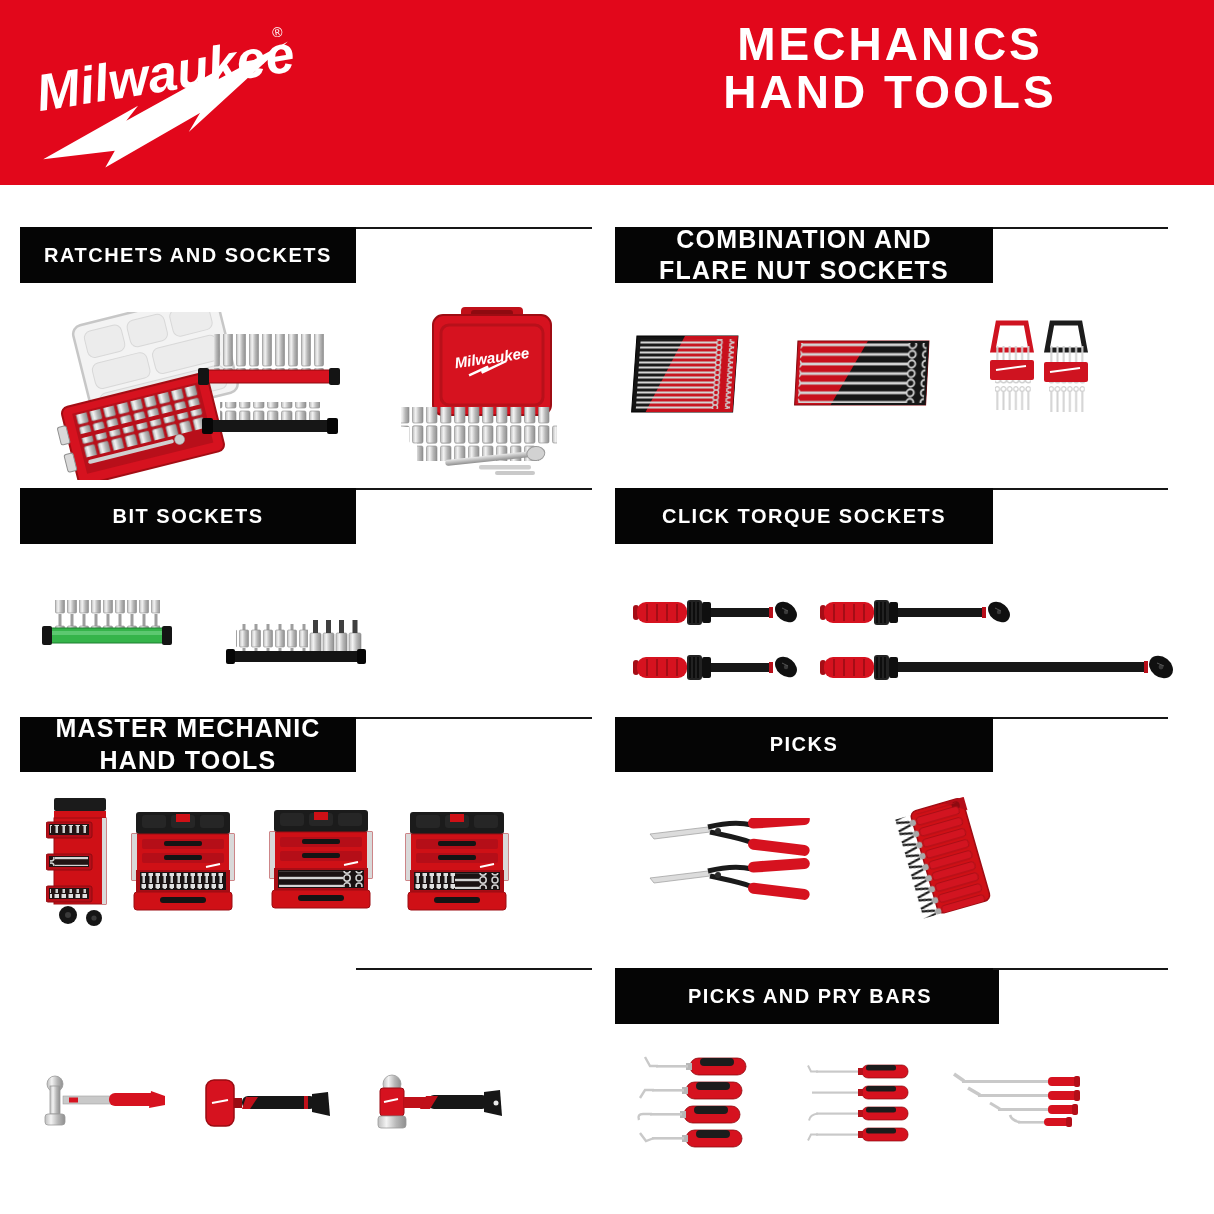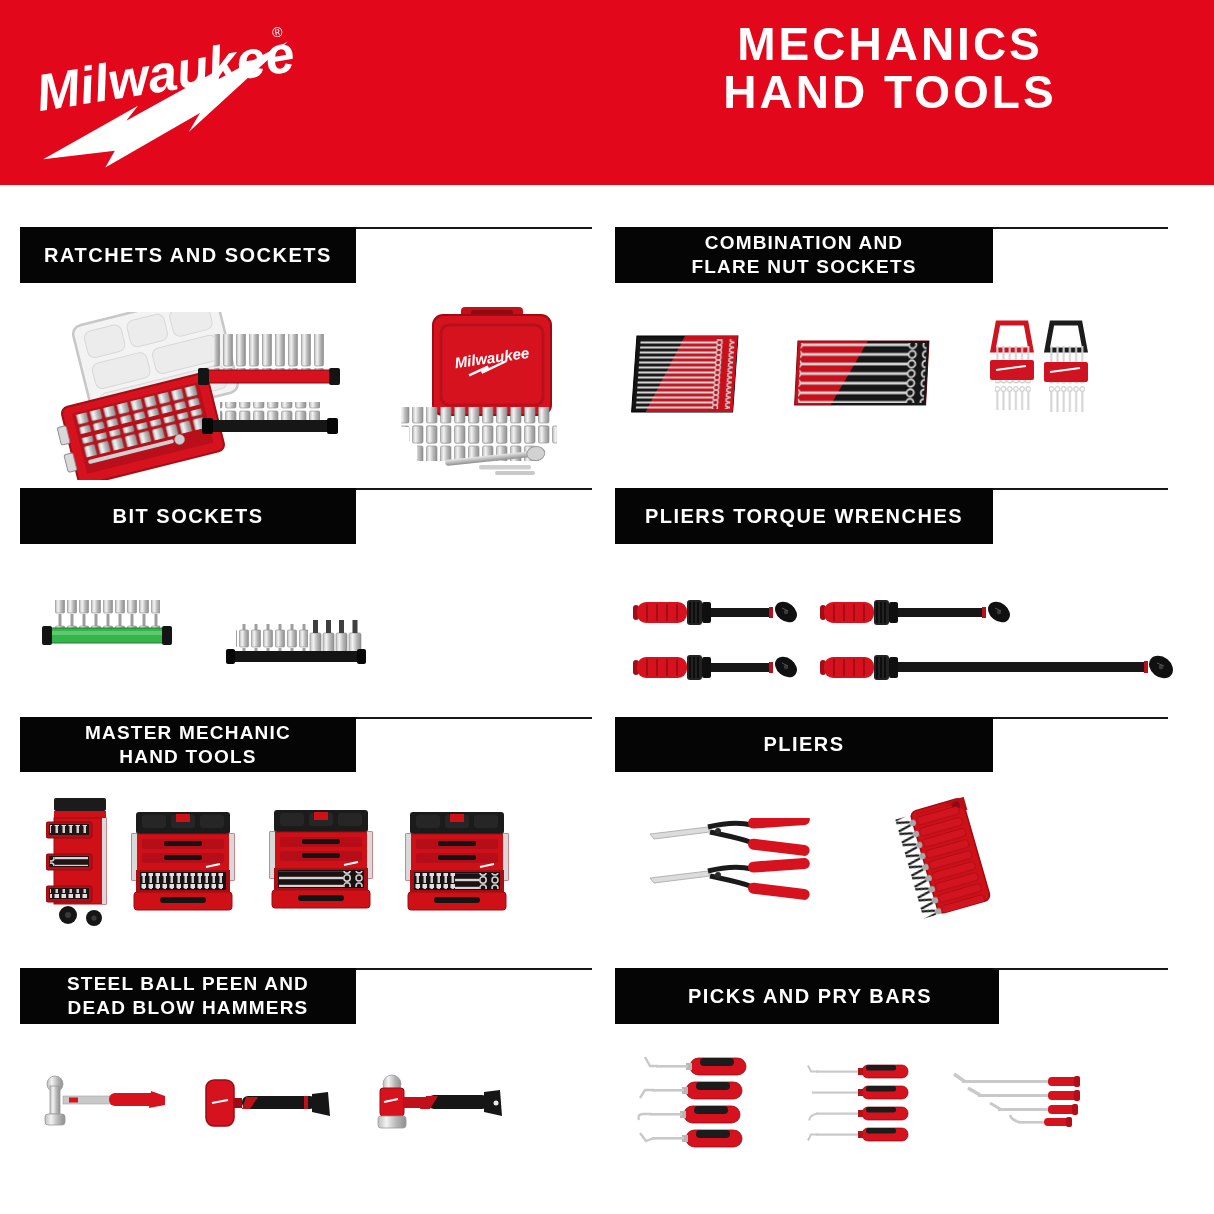--- a/index.html
+++ b/index.html
@@ -14,7 +14,7 @@
   .sec-head{position:absolute;background:#050505;color:#fff;display:flex;flex-direction:column;
             align-items:center;justify-content:center;text-align:center;font-weight:bold;}
   .sec-head.one{font-size:20px;letter-spacing:1.5px;}
-  .sec-head.two{font-size:19px;letter-spacing:1.2px;line-height:1.25;}
+  .sec-head.two{font-size:25px;letter-spacing:1.2px;line-height:1.25;}
   .head-rule{position:absolute;height:2px;background:#161616;}
   .prod{position:absolute;}
   svg text.mlogo{font-family:"Liberation Sans",sans-serif;font-style:italic;font-weight:bold;fill:#fff;}

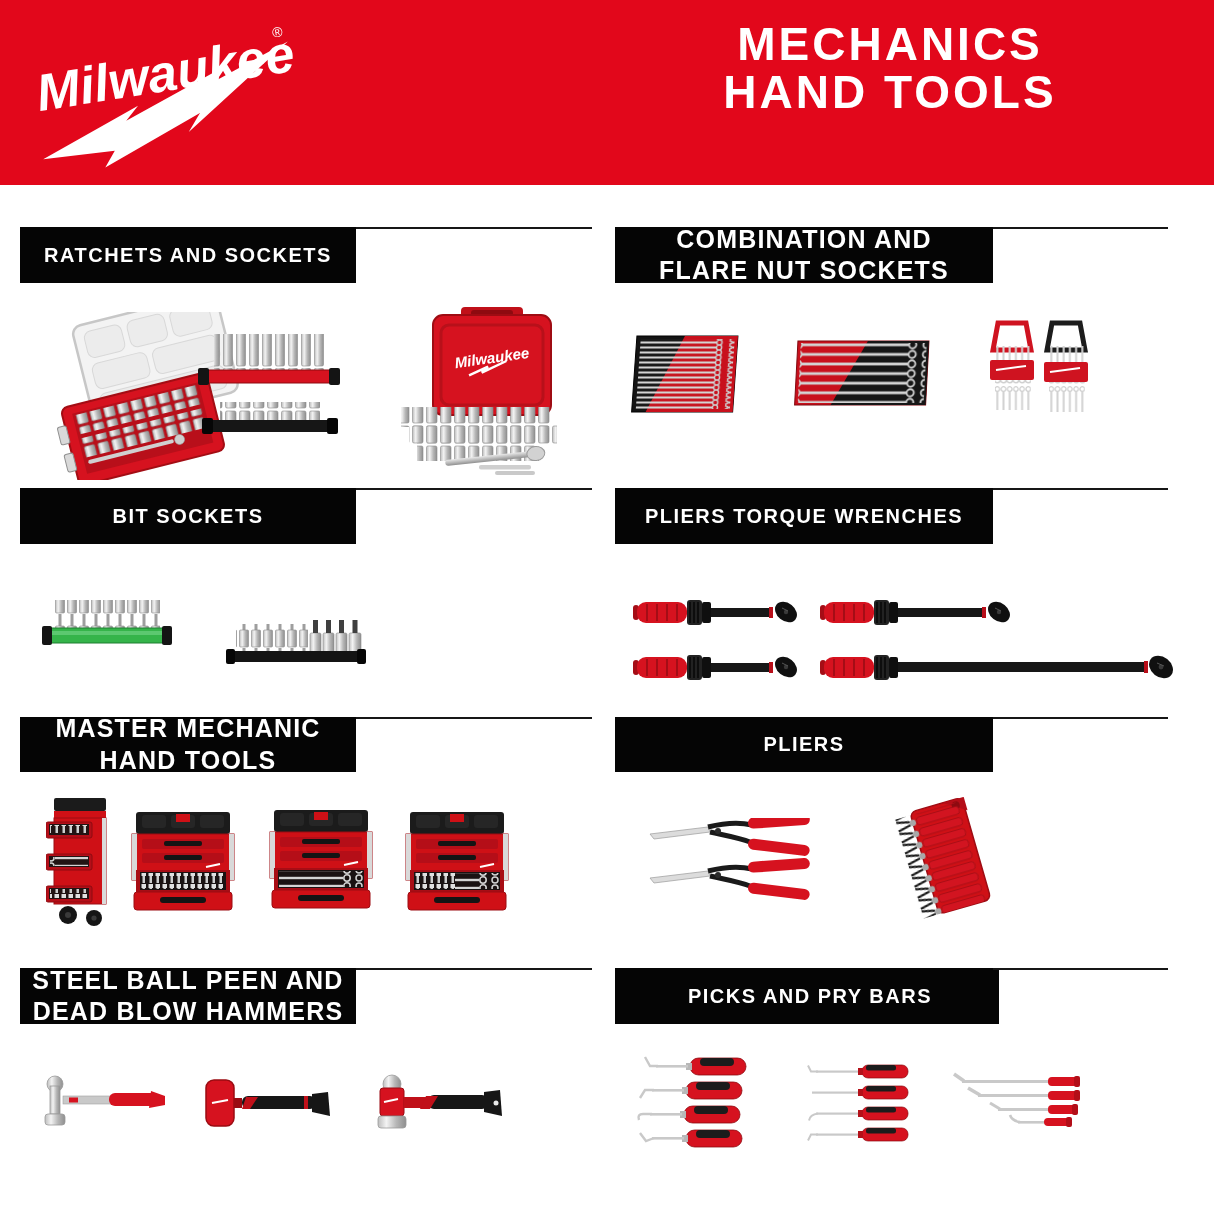--- a/index.html
+++ b/index.html
@@ -120,7 +120,7 @@
   <div class="head-rule" style="left:356px;top:488px;width:236px;"></div>
 
   <div class="sec-head one" style="left:615px;top:488px;width:378px;height:56px;">
-    <span>PLIERS TORQUE WRENCHES</span>
+    <span>CLICK TORQUE SOCKETS</span>
     <span></span>
   </div>
   <div class="head-rule" style="left:993px;top:488px;width:175px;"></div>

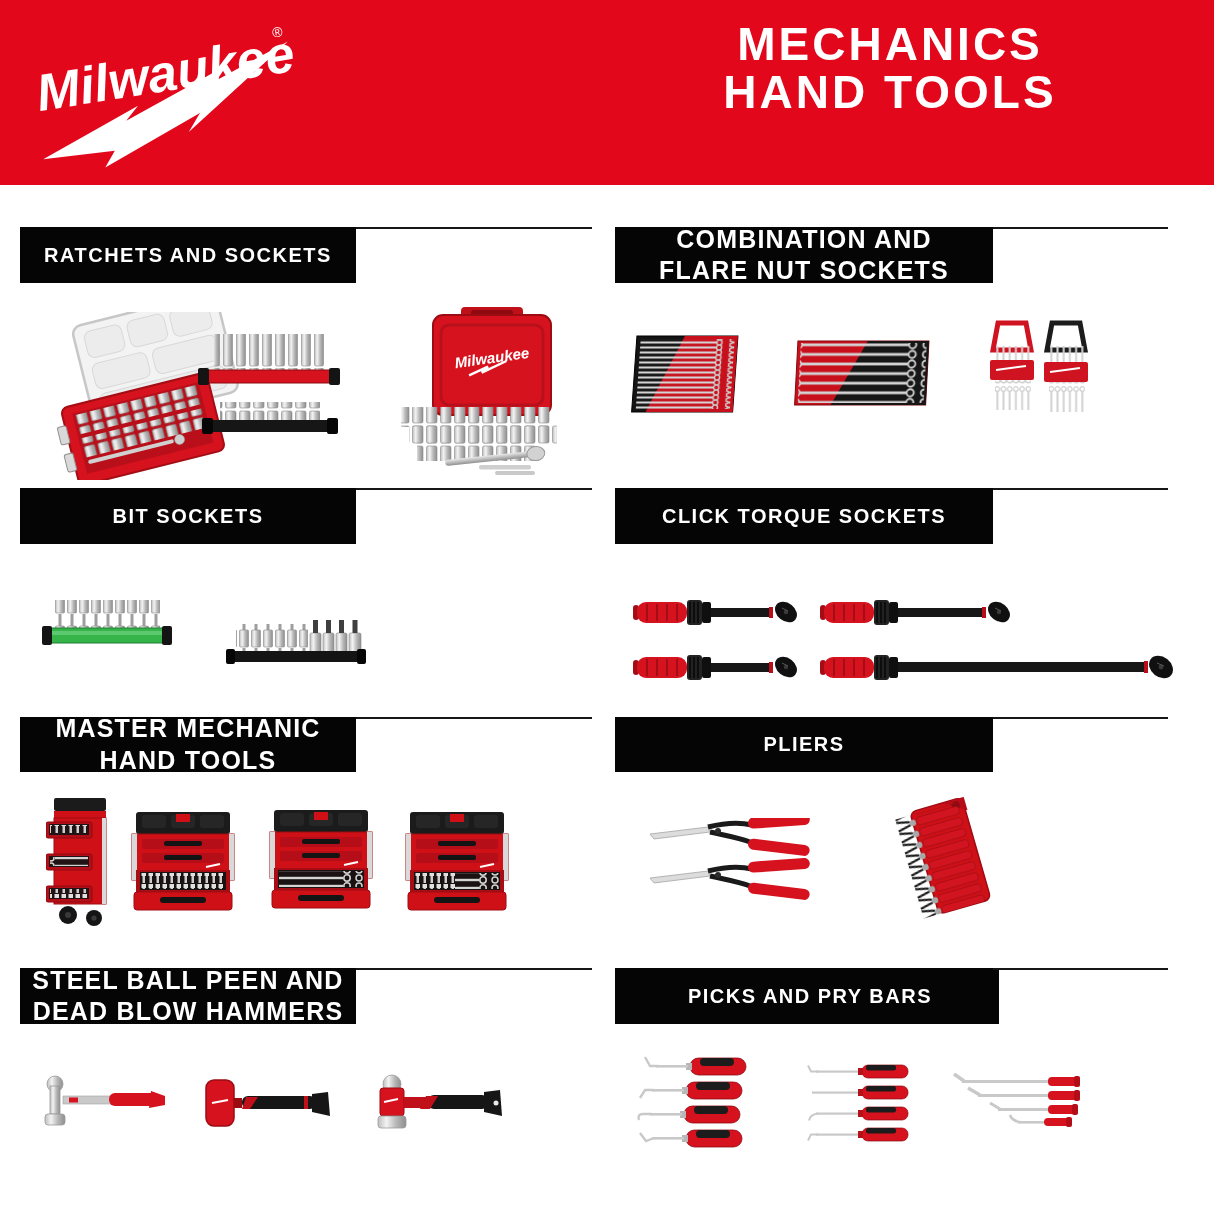--- a/index.html
+++ b/index.html
@@ -132,7 +132,7 @@
   <div class="head-rule" style="left:356px;top:717px;width:236px;"></div>
 
   <div class="sec-head one" style="left:615px;top:717px;width:378px;height:55px;">
-    <span>PLIERS</span>
+    <span>PICKS</span>
     <span></span>
   </div>
   <div class="head-rule" style="left:993px;top:717px;width:175px;"></div>

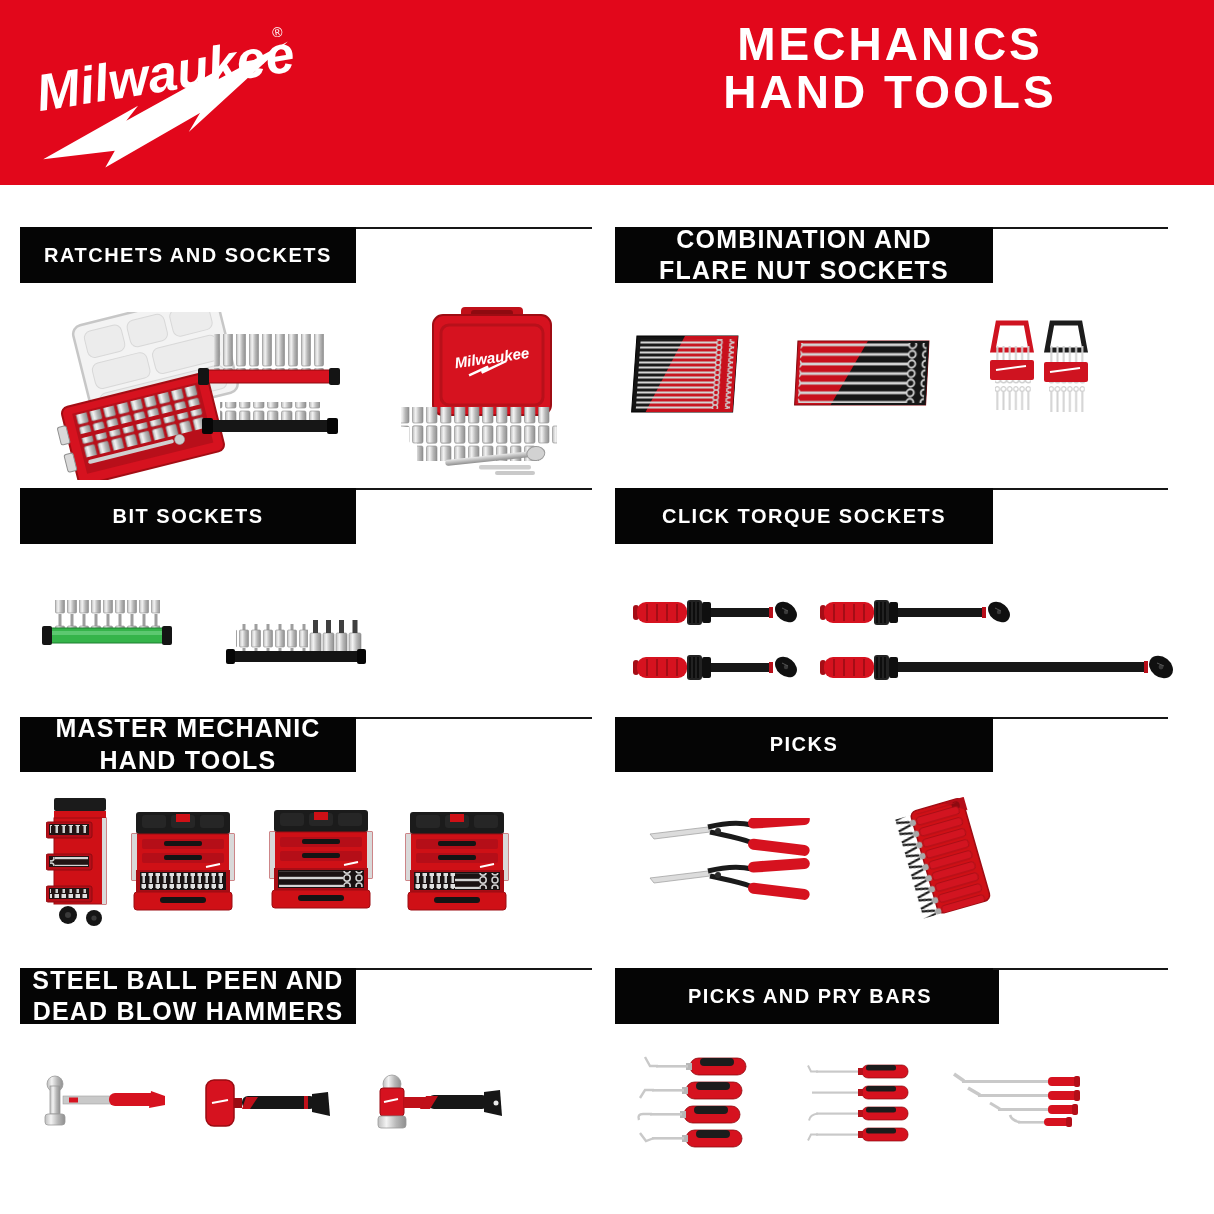--- a/index.html
+++ b/index.html
@@ -137,10 +137,6 @@
   </div>
   <div class="head-rule" style="left:993px;top:717px;width:175px;"></div>
 
-  <div class="sec-head two" style="left:20px;top:968px;width:336px;height:56px;">
-    <span>STEEL BALL PEEN AND</span>
-    <span>DEAD BLOW HAMMERS</span>
-  </div>
   <div class="head-rule" style="left:356px;top:968px;width:236px;"></div>
 
   <div class="sec-head one" style="left:615px;top:968px;width:378px;height:56px;padding-left:6px;">

